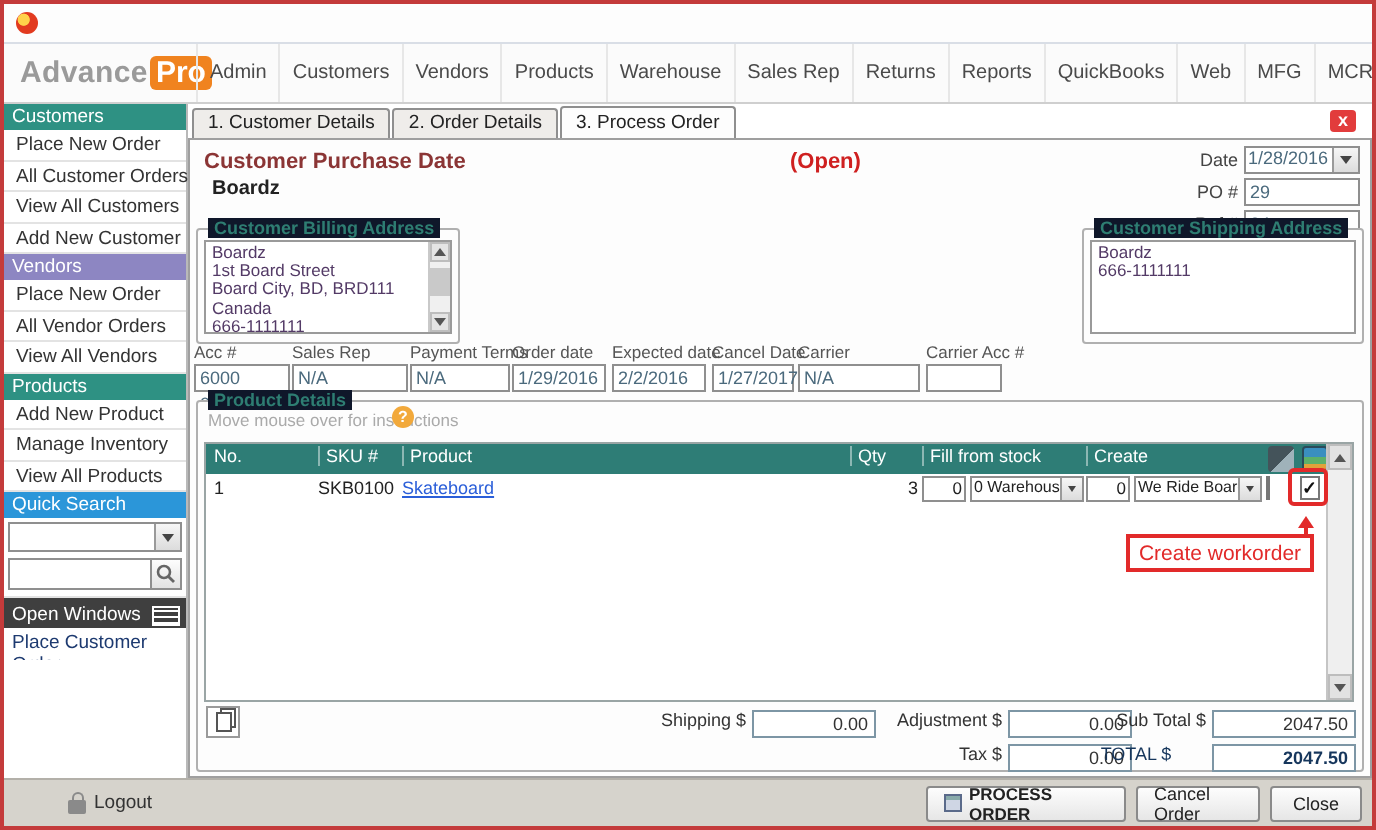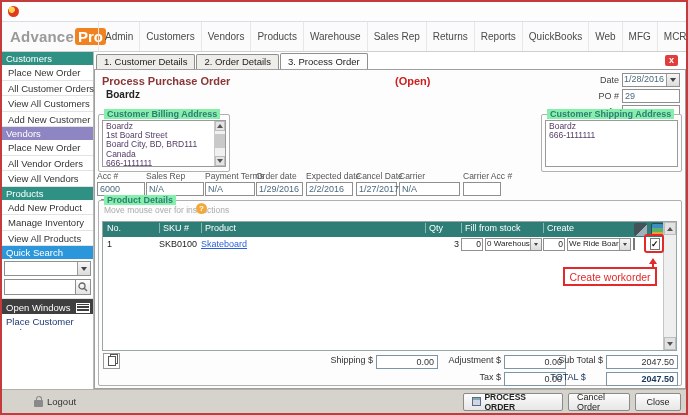--- a/index.html
+++ b/index.html
@@ -217,7 +217,7 @@
     </div>
 
     <div class="tabpage">
-      <div class="cpo-title">Process Purchase Order</div>
+      <div class="cpo-title">Customer Purchase Date</div>
       <div class="cpo-cust">Boardz</div>
       <div class="cpo-status">(Open)</div>
 

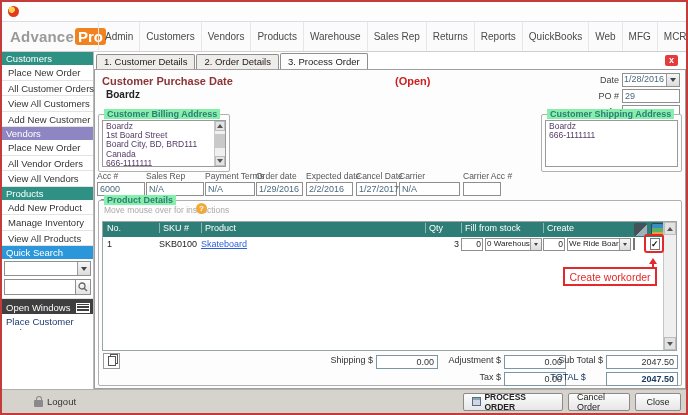--- a/index.html
+++ b/index.html
@@ -69,7 +69,7 @@
   .combo .txt { flex:1; font-size:9px; color:#4b6a7d; padding:0 1px; white-space:nowrap; overflow:hidden; }
 
   .groupbox { position:absolute; border:1px solid #b0b0b0; border-radius:2px; background:#fdfdfd; }
-  .gb-label { position:absolute; top:-6px; left:5px; background:#86efac; padding:0 3px; font-size:9px; font-weight:bold; color:#2e7d72; white-space:nowrap; }
+  .gb-label { position:absolute; top:-6px; left:5px; background:#0f172a; padding:0 3px; font-size:9px; font-weight:bold; color:#2e7d72; white-space:nowrap; }
   .gb-billing { left:3px; top:44px; width:132px; height:58px; }
   .gb-shipping { left:446px; top:44px; width:141px; height:58px; }
   .addr-box { position:absolute; left:3px; top:5px; right:3px; bottom:4px; border:1px solid #9a9a9a; background:#fff; overflow:hidden; }

